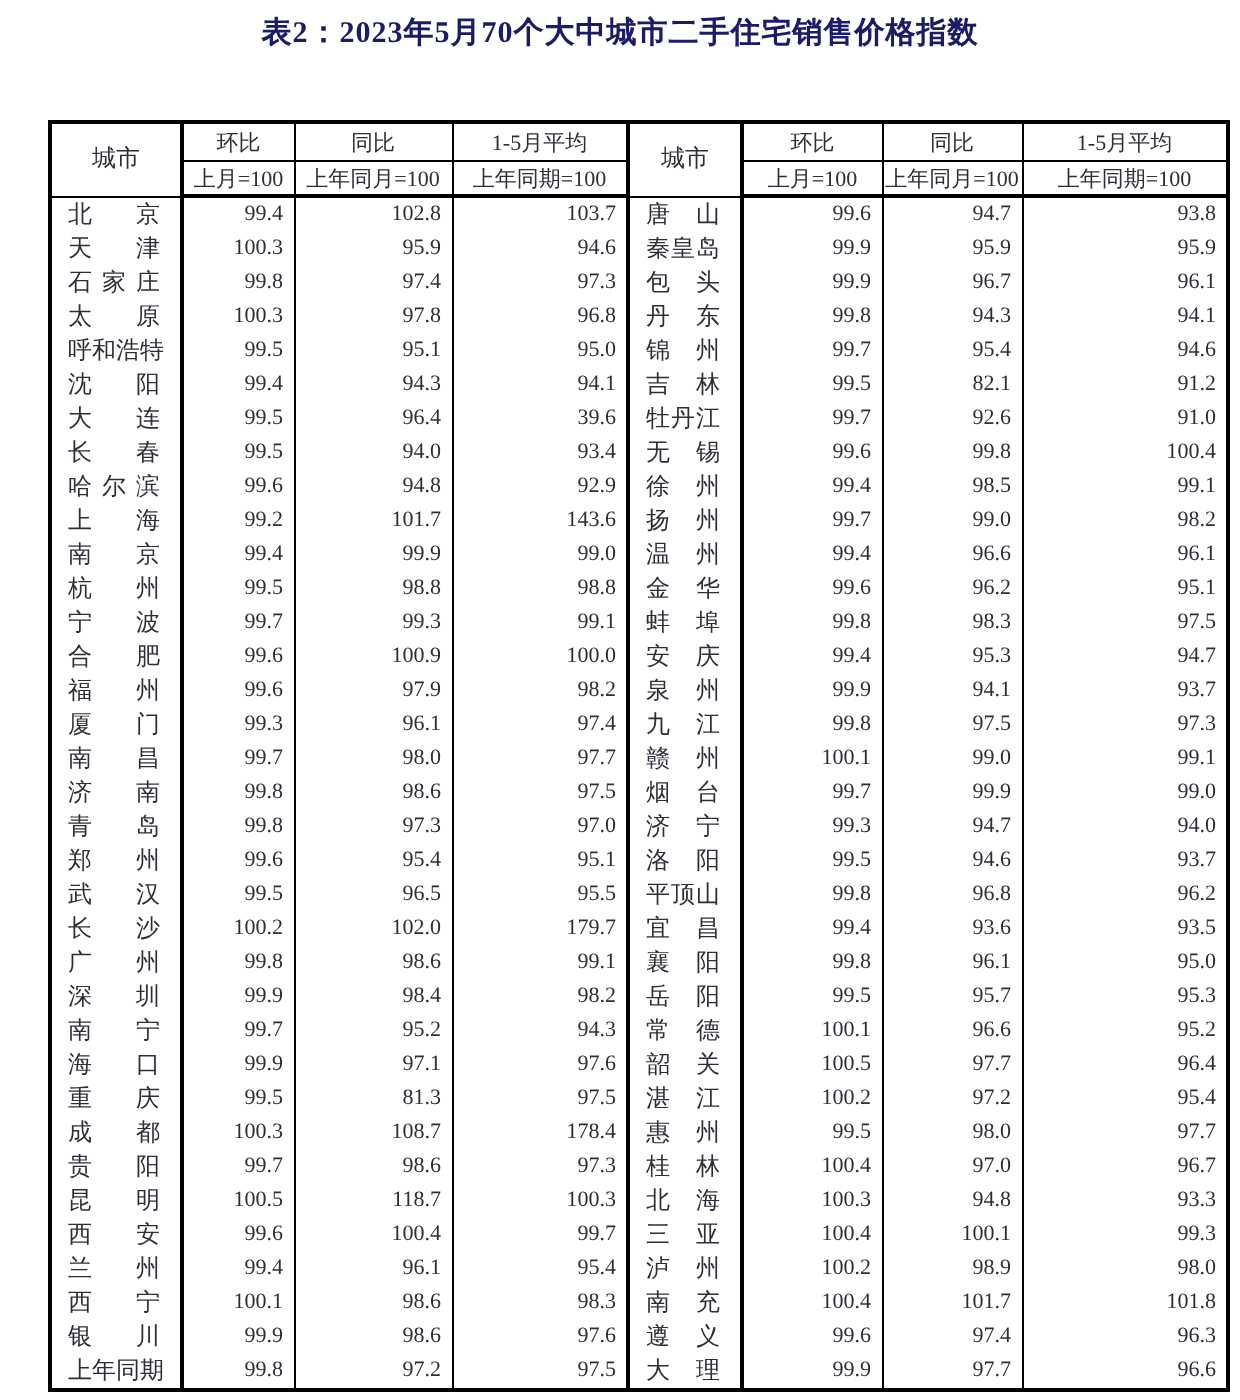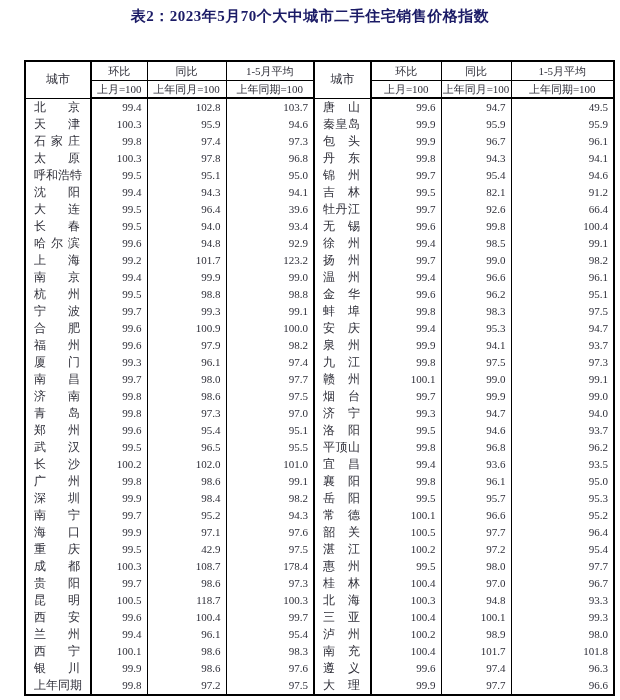--- a/index.html
+++ b/index.html
@@ -103,7 +103,7 @@
           <td class="city bhr">唐山</td>
           <td class="num">99.6</td>
           <td class="num">94.7</td>
-          <td class="num">49.5</td>
+          <td class="num">93.8</td>
         </tr>
         <tr>
           <td class="city bhr">天津</td>

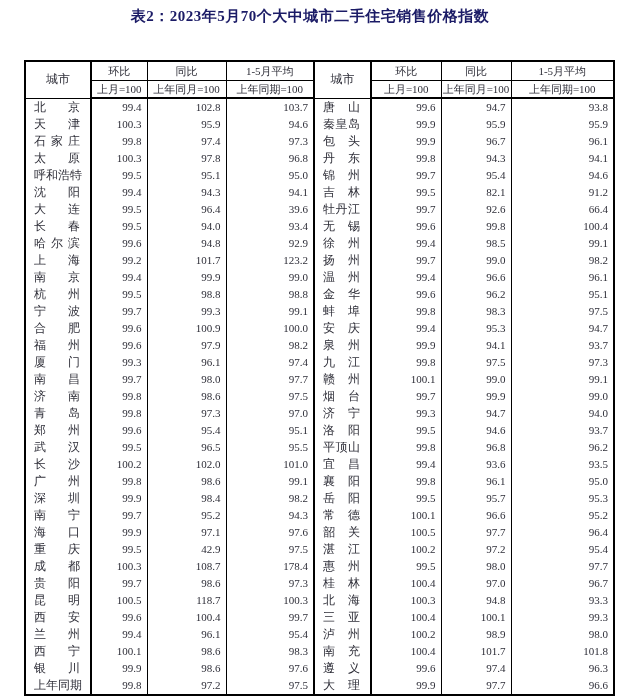--- a/index.html
+++ b/index.html
@@ -163,7 +163,7 @@
           <td class="city bhr">牡丹江</td>
           <td class="num">99.7</td>
           <td class="num">92.6</td>
-          <td class="num">66.4</td>
+          <td class="num">91.0</td>
         </tr>
         <tr>
           <td class="city bhr">长春</td>

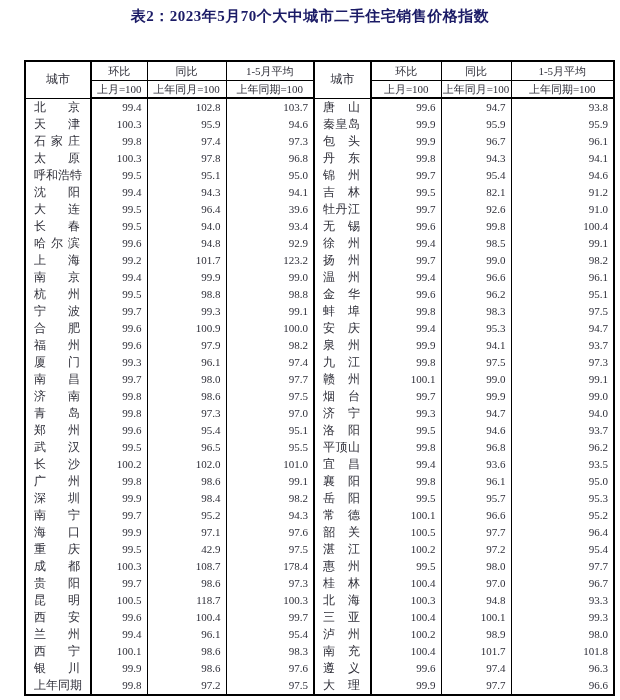--- a/index.html
+++ b/index.html
@@ -189,7 +189,7 @@
           <td class="city bhr">上海</td>
           <td class="num">99.2</td>
           <td class="num">101.7</td>
-          <td class="num bhr">123.2</td>
+          <td class="num bhr">143.6</td>
           <td class="city bhr">扬州</td>
           <td class="num">99.7</td>
           <td class="num">99.0</td>

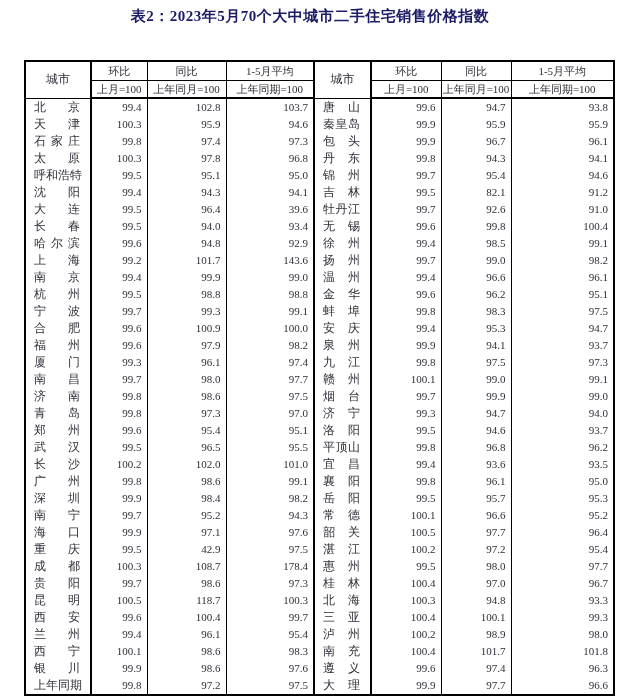--- a/index.html
+++ b/index.html
@@ -309,7 +309,7 @@
           <td class="city bhr">长沙</td>
           <td class="num">100.2</td>
           <td class="num">102.0</td>
-          <td class="num bhr">101.0</td>
+          <td class="num bhr">179.7</td>
           <td class="city bhr">宜昌</td>
           <td class="num">99.4</td>
           <td class="num">93.6</td>

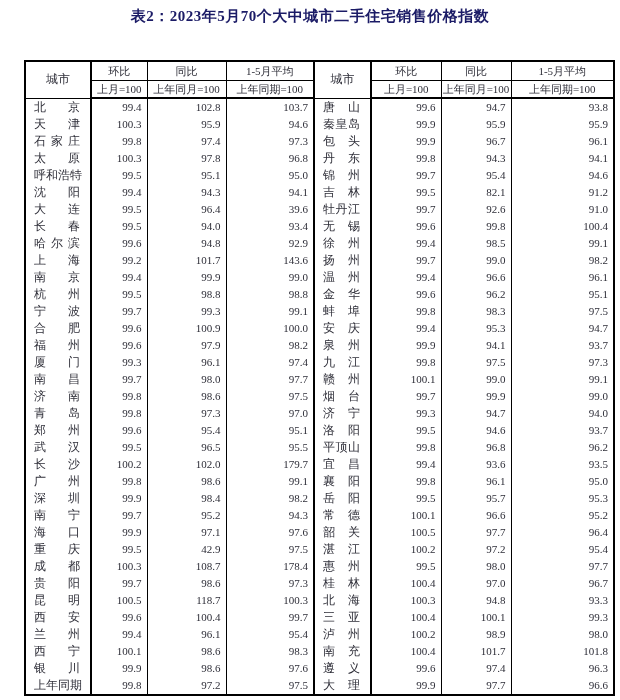--- a/index.html
+++ b/index.html
@@ -358,7 +358,7 @@
         <tr>
           <td class="city bhr">重庆</td>
           <td class="num">99.5</td>
-          <td class="num">42.9</td>
+          <td class="num">81.3</td>
           <td class="num bhr">97.5</td>
           <td class="city bhr">湛江</td>
           <td class="num">100.2</td>

